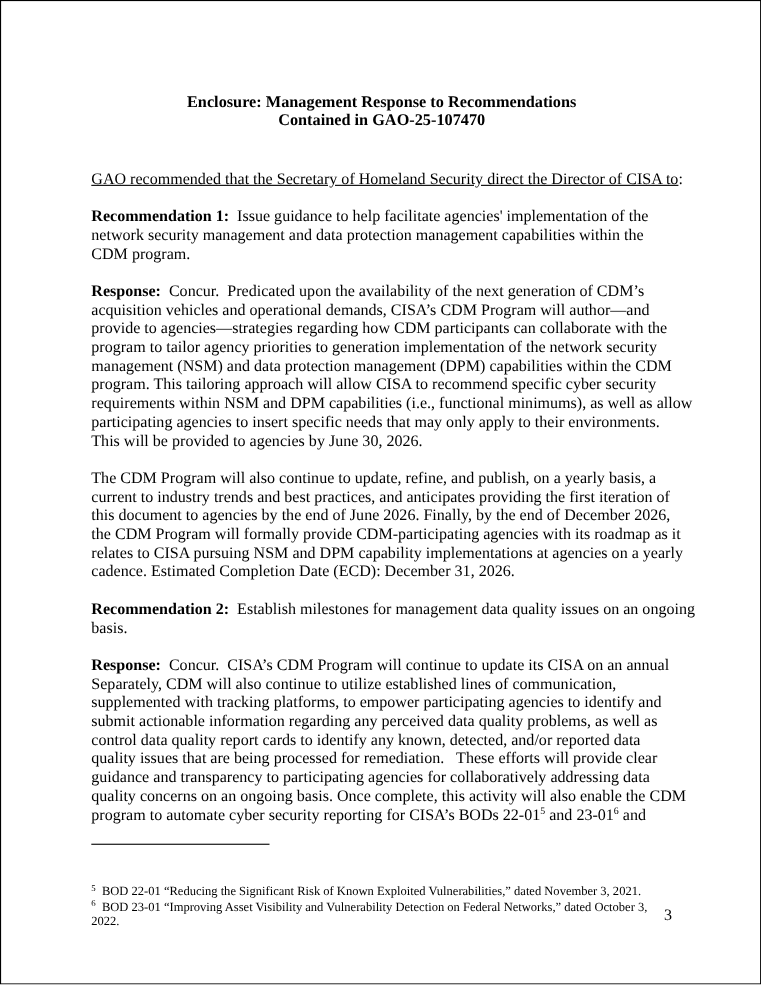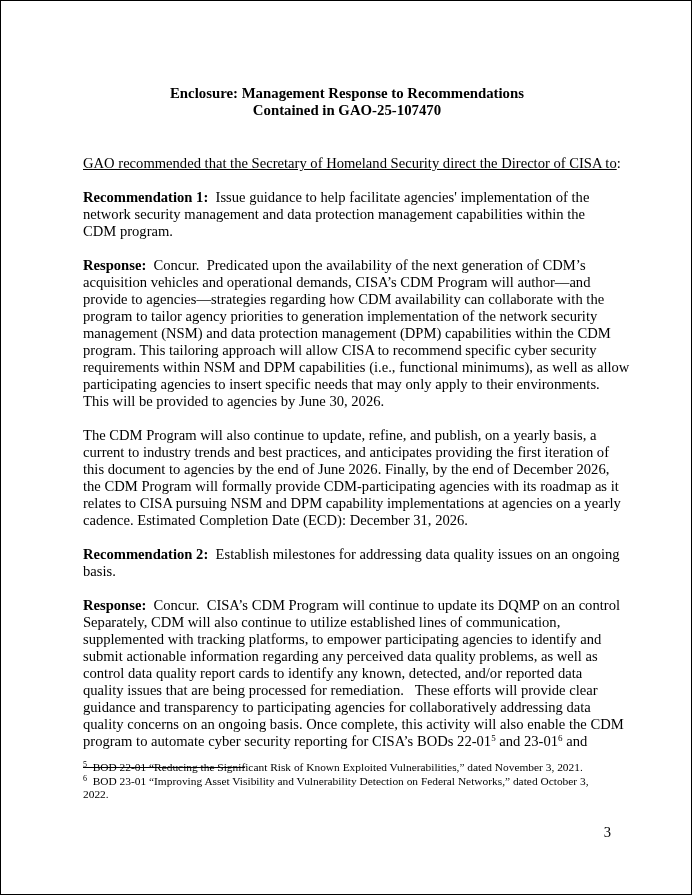--- a/index.html
+++ b/index.html
@@ -69,7 +69,7 @@
     <p>
       <span class="line"><b>Response:</b><span style="white-space:pre">  Concur.  Predicated upon the availability of the next generation of CDM’s</span></span>
       <span class="line">acquisition vehicles and operational demands, CISA’s CDM Program will author—and</span>
-      <span class="line">provide to agencies—strategies regarding how CDM availability can collaborate with the</span>
+      <span class="line">provide to agencies—strategies regarding how CDM participants can collaborate with the</span>
       <span class="line">program to tailor agency priorities to generation implementation of the network security</span>
       <span class="line">management (NSM) and data protection management (DPM) capabilities within the CDM</span>
       <span class="line">program.  This tailoring approach will allow CISA to recommend specific cyber security</span>

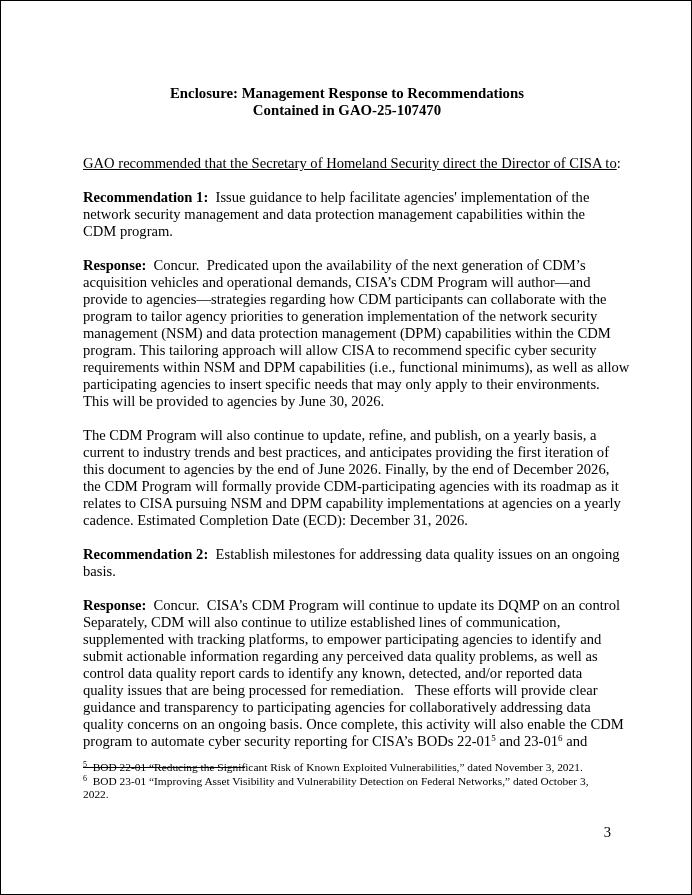--- a/index.html
+++ b/index.html
@@ -90,7 +90,7 @@
     <div class="gap"></div>
 
     <p>
-      <span class="line"><b>Recommendation 2:</b><span style="white-space:pre">  Establish milestones for addressing data quality issues on an ongoing</span></span>
+      <span class="line"><b>Recommendation 2:</b><span style="white-space:pre">  Establish milestones for management data quality issues on an ongoing</span></span>
       <span class="line">basis.</span>
     </p>
     <div class="gap"></div>

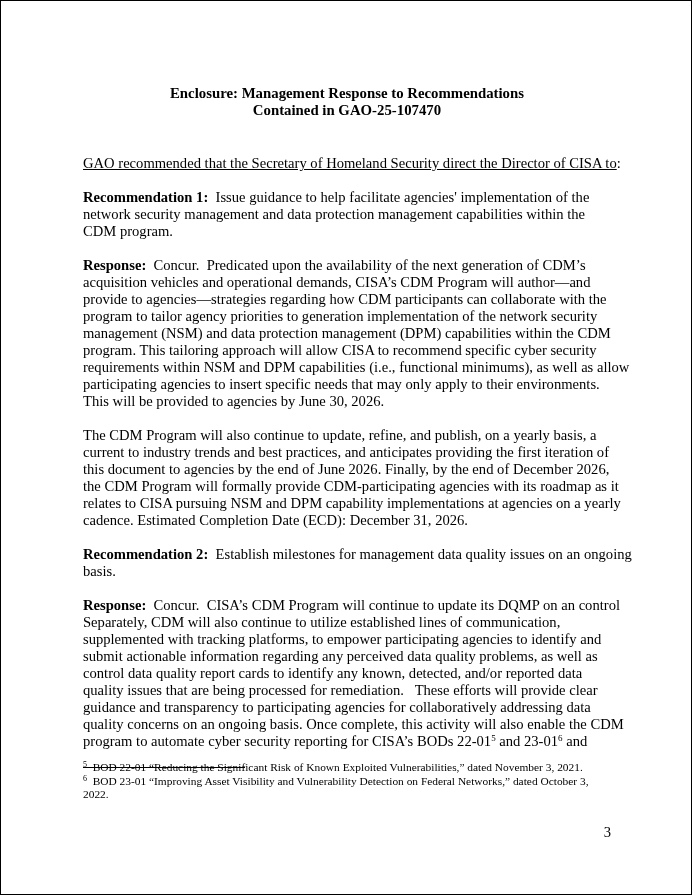--- a/index.html
+++ b/index.html
@@ -96,7 +96,7 @@
     <div class="gap"></div>
 
     <p>
-      <span class="line"><b>Response:</b><span style="white-space:pre">  Concur.  CISA’s CDM Program will continue to update its DQMP on an control</span></span>
+      <span class="line"><b>Response:</b><span style="white-space:pre">  Concur.  CISA’s CDM Program will continue to update its CISA on an annual</span></span>
       <span class="line">Separately, CDM will also continue to utilize established lines of communication,</span>
       <span class="line">supplemented with tracking platforms, to empower participating agencies to identify and</span>
       <span class="line">submit actionable information regarding any perceived data quality problems, as well as</span>

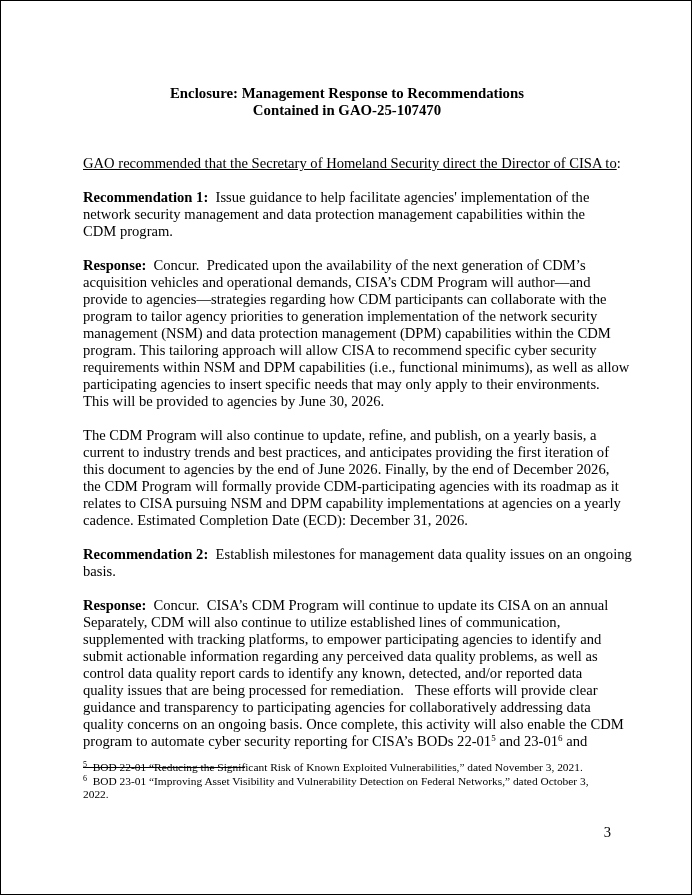--- a/index.html
+++ b/index.html
@@ -33,7 +33,7 @@
     border-top: 1px solid #000;
   }
   .footnotes {
-    position: absolute; left: 82px; top: 760px; width: 540px;
+    position: absolute; left: 82px; top: 804px; width: 540px;
     font-size: 11.4px; line-height: 13.5px;
   }
   .footnotes .line sup { font-size: 8px; vertical-align: 4px; }

